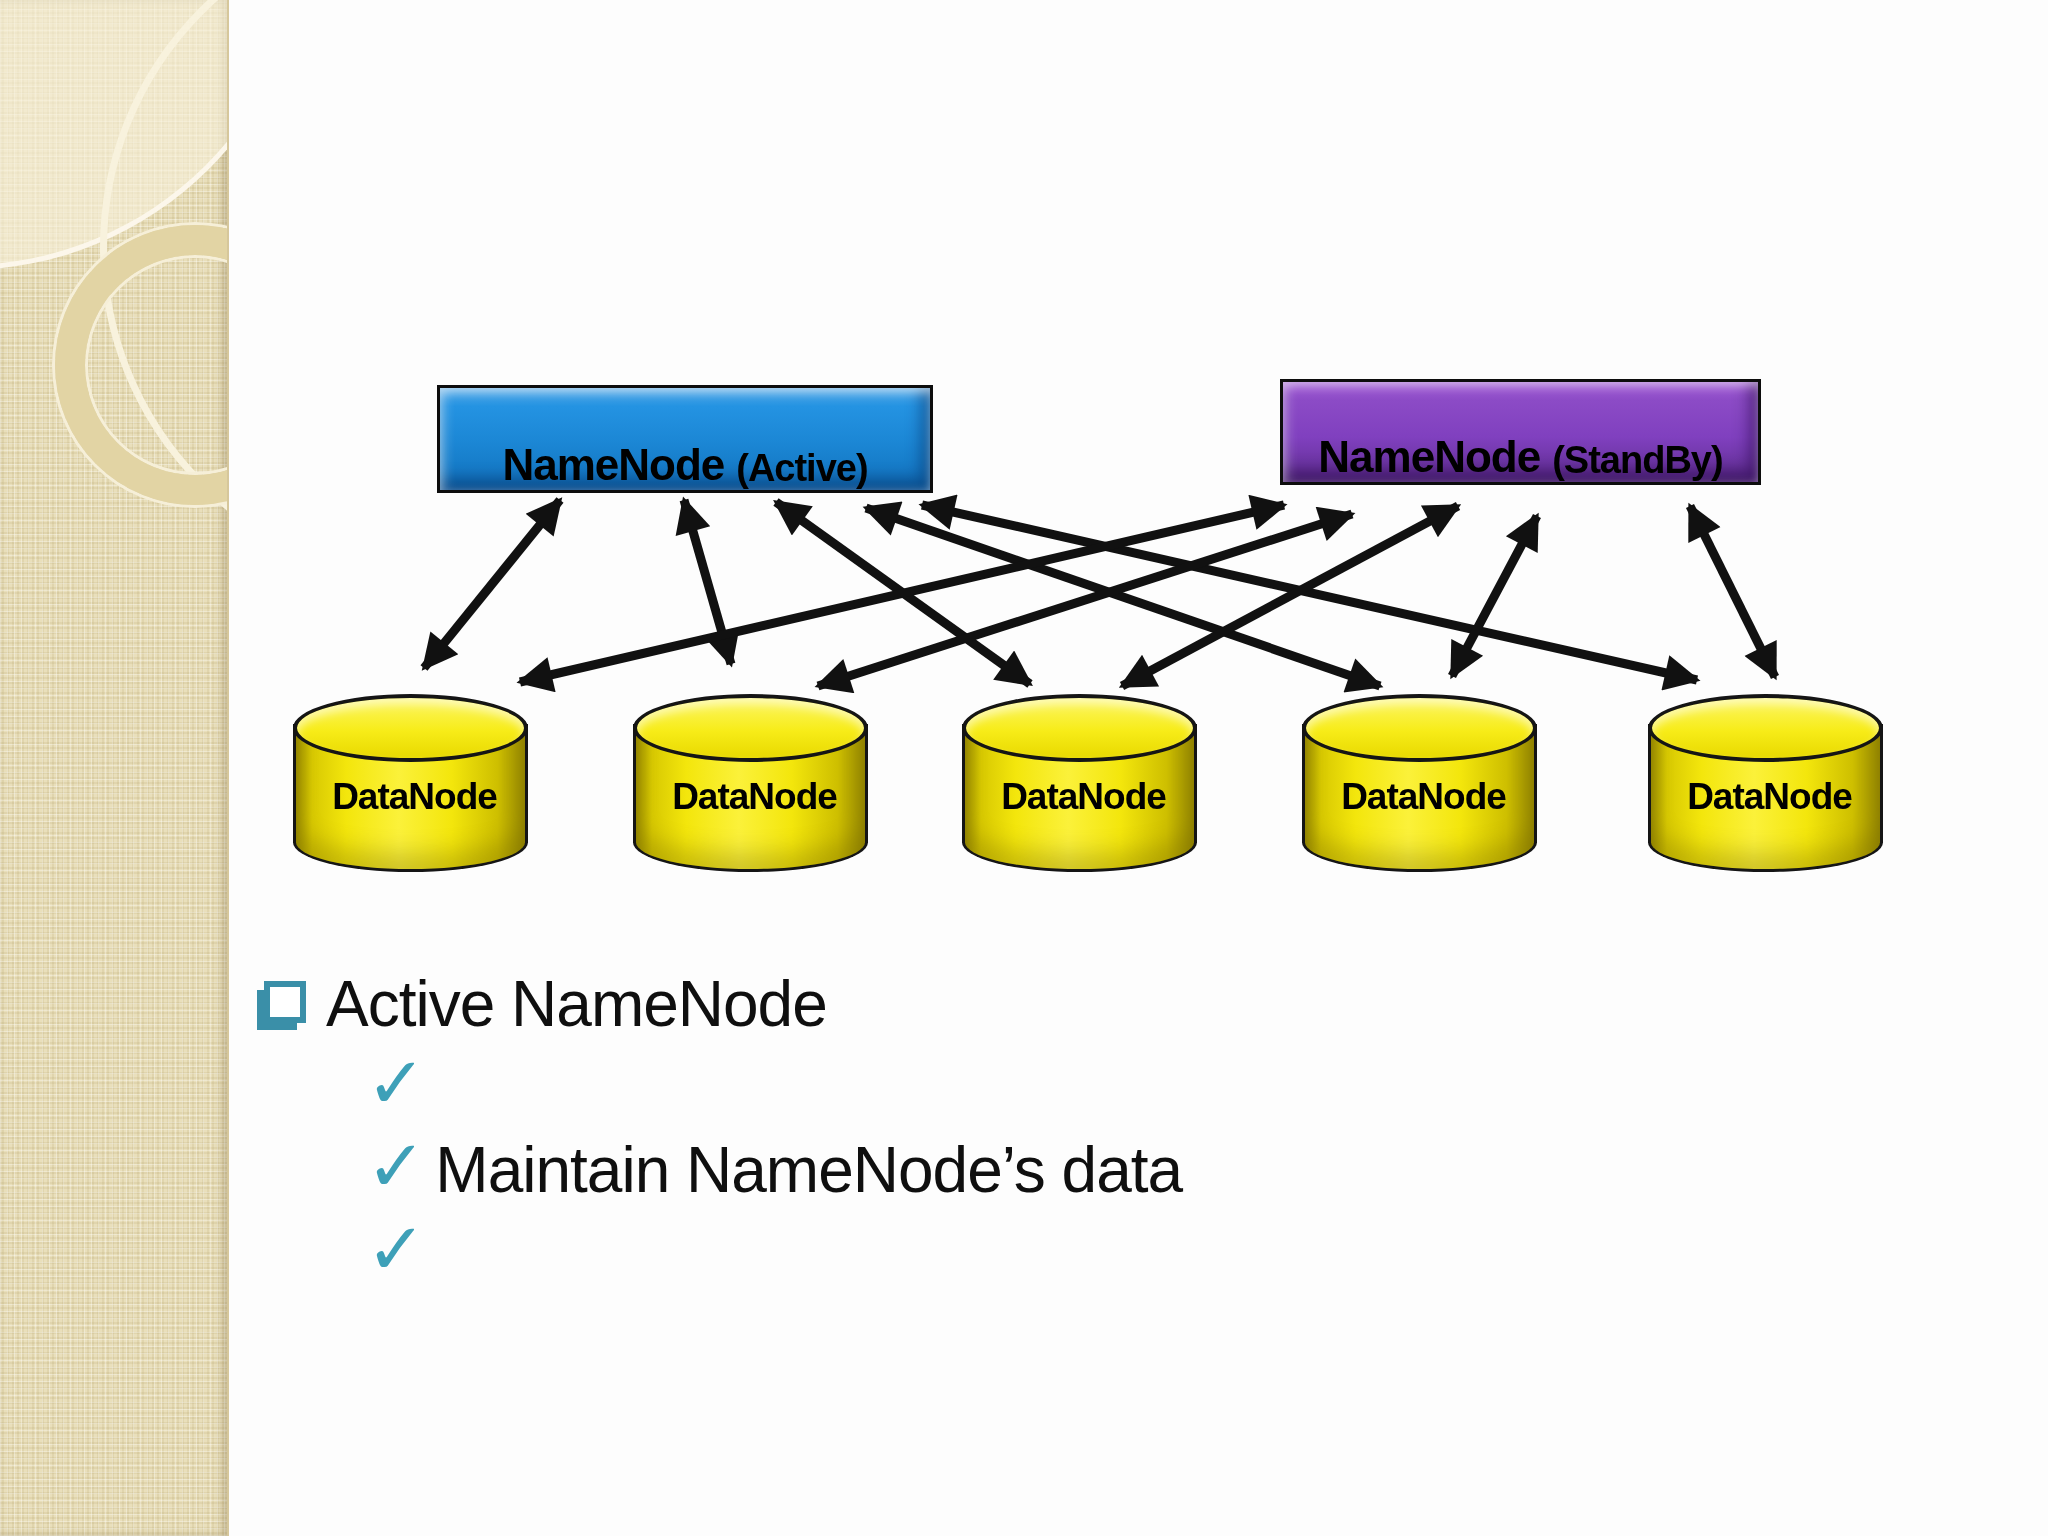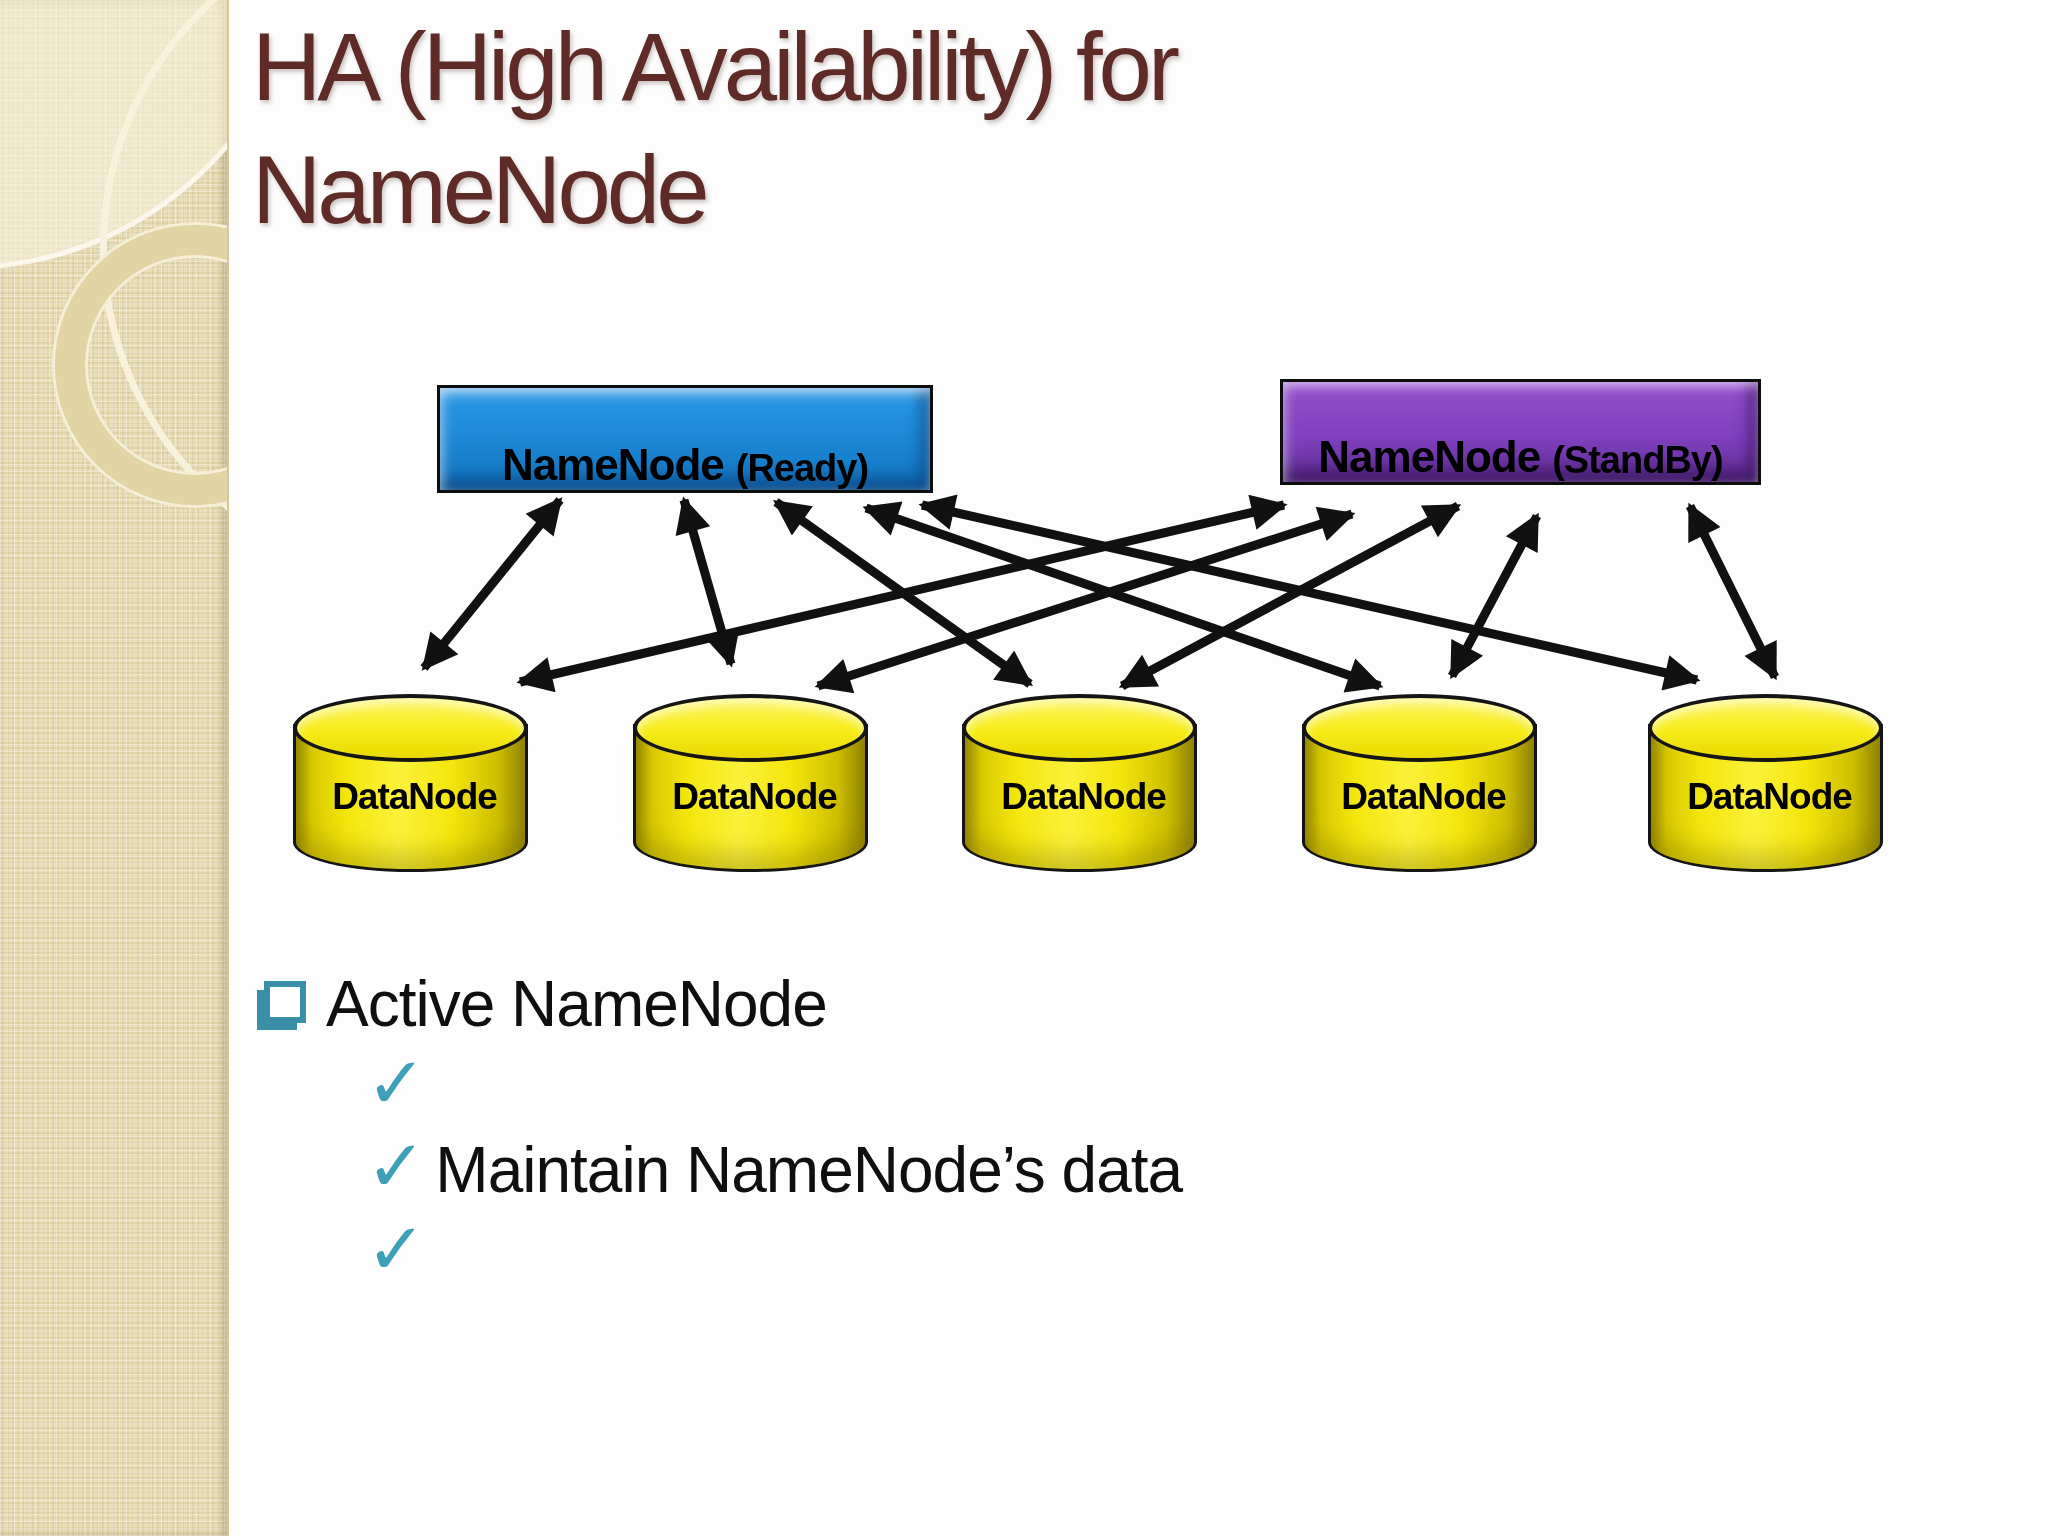--- a/index.html
+++ b/index.html
@@ -101,7 +101,6 @@
     <div class="donut"></div>
   </div>
 
-  <h1 class="title">HA (High Availability) for NameNode</h1>
 
   <svg class="arrows" viewBox="0 0 2048 1536" xmlns="http://www.w3.org/2000/svg">
     <defs>

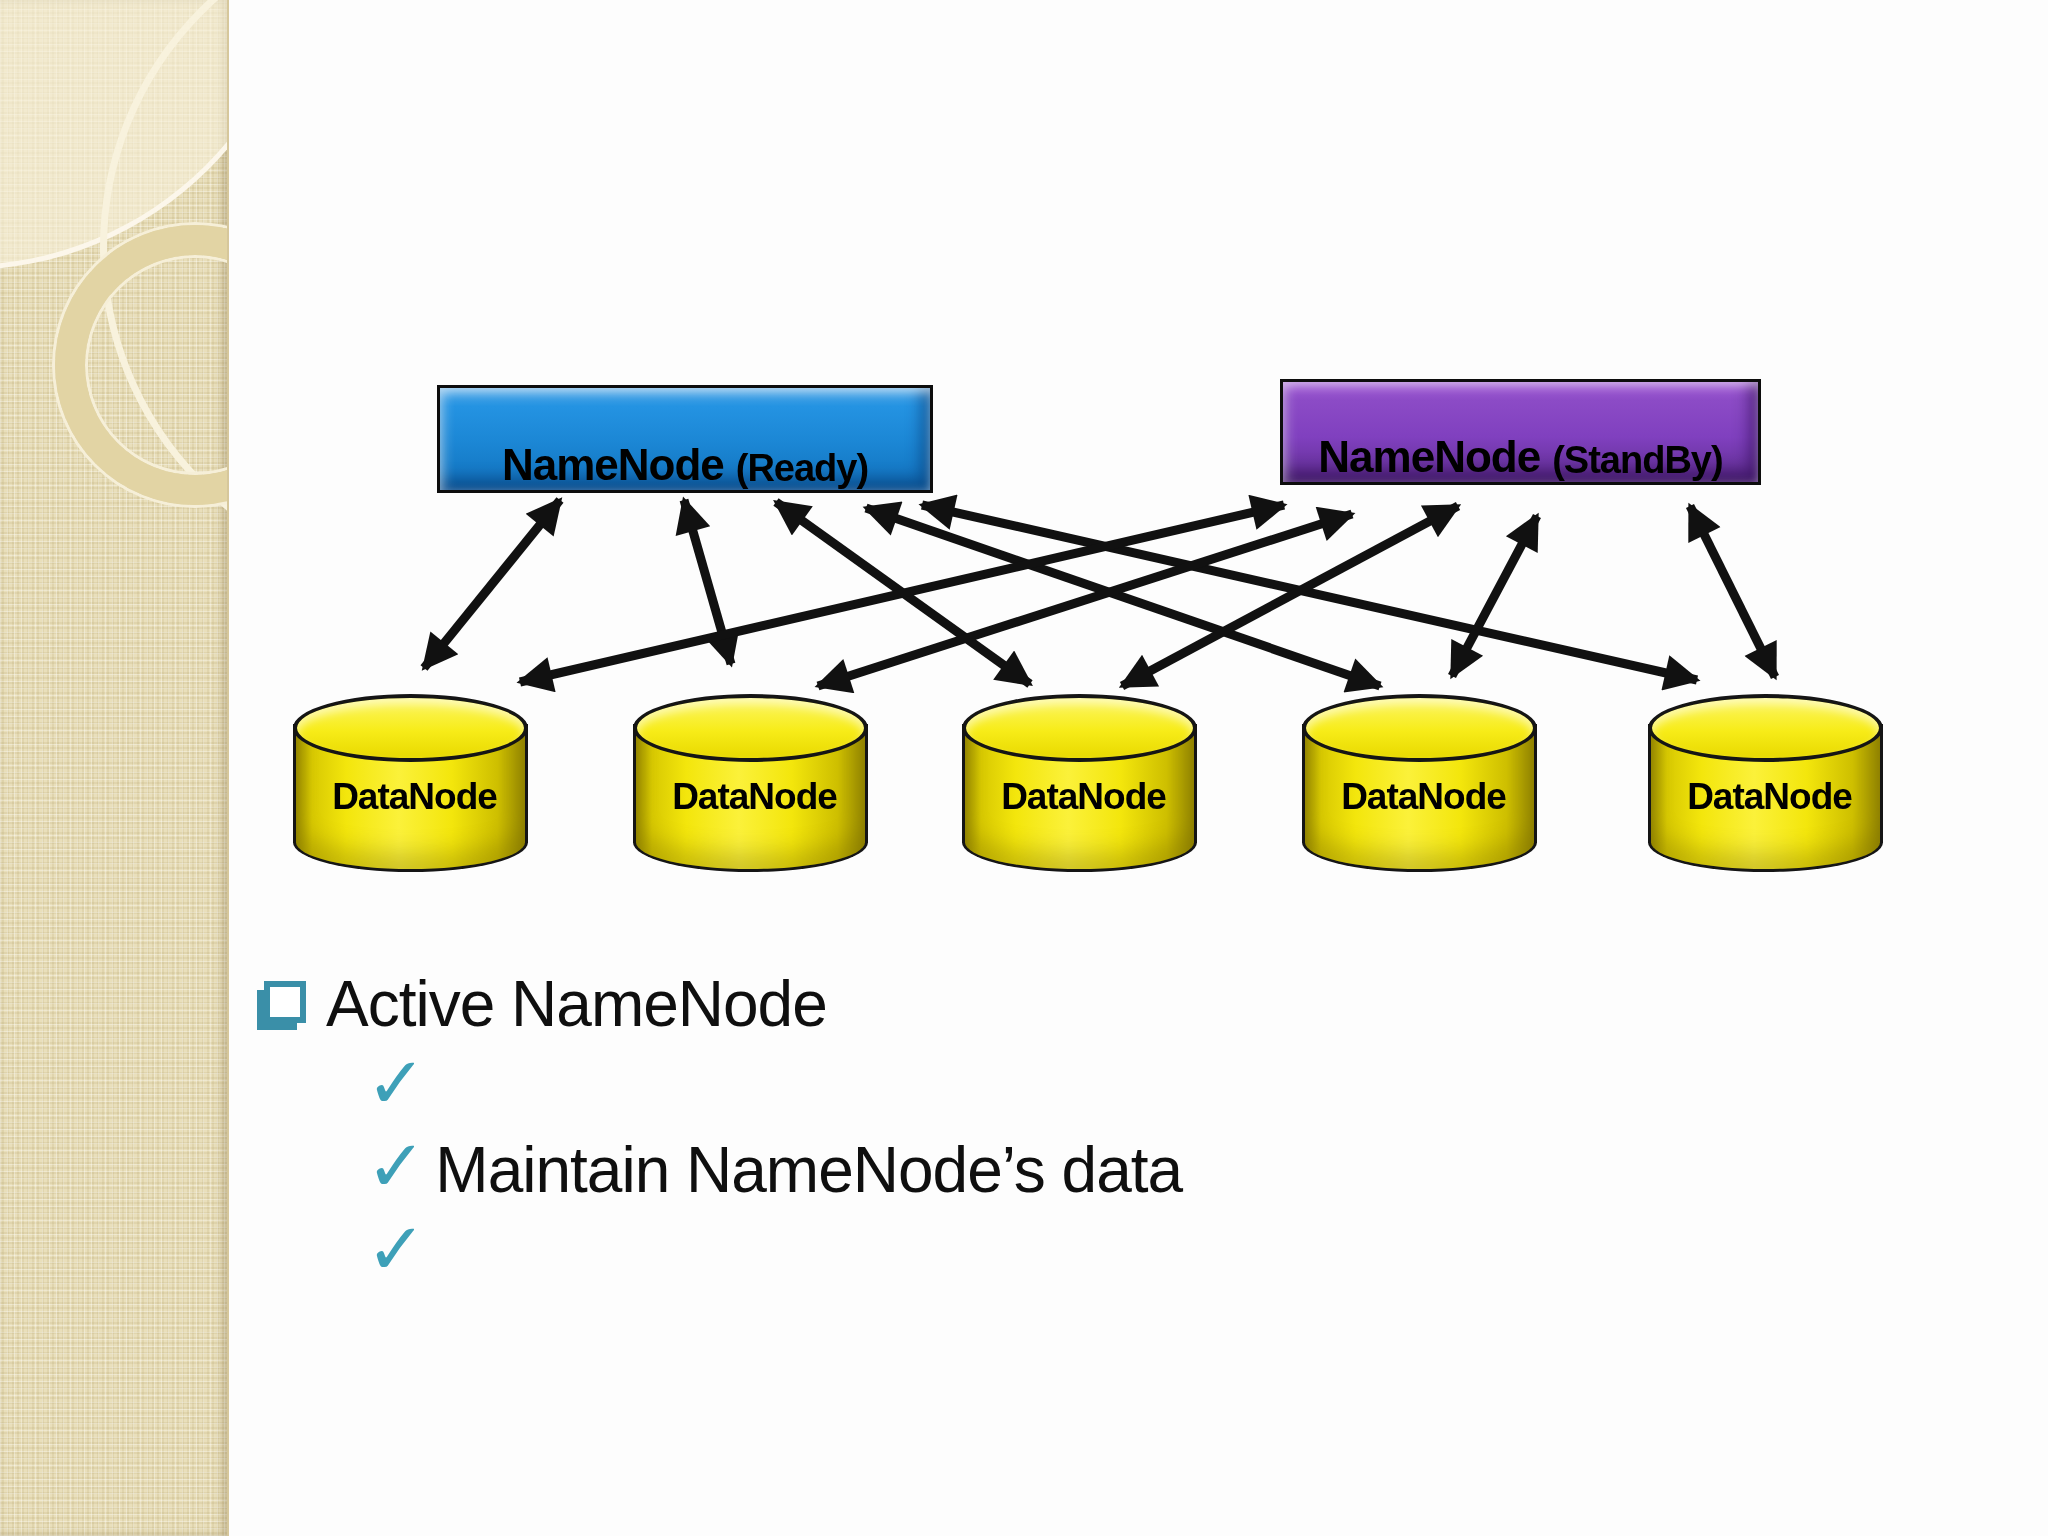--- a/index.html
+++ b/index.html
@@ -124,7 +124,7 @@
 
   <div class="nnbox active">
     <span class="name">NameNode</span>
-    <span class="qual">(Ready)</span>
+    <span class="qual">(Active)</span>
   </div>
   <div class="nnbox standby">
     <span class="name">NameNode</span>

